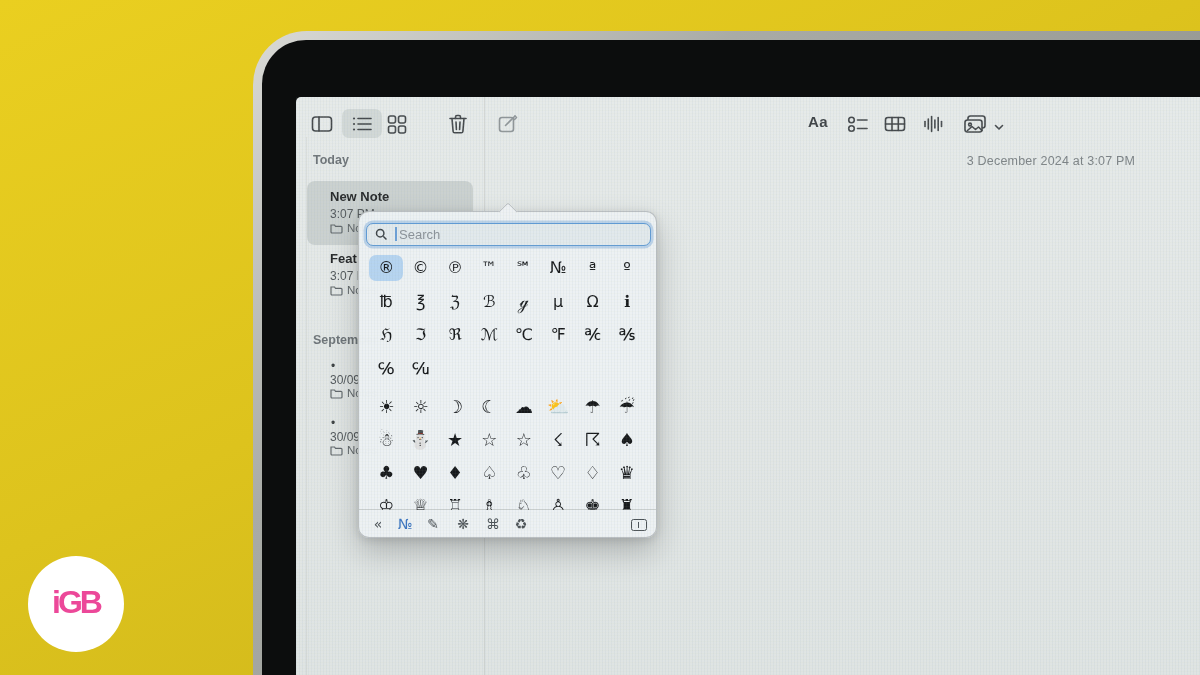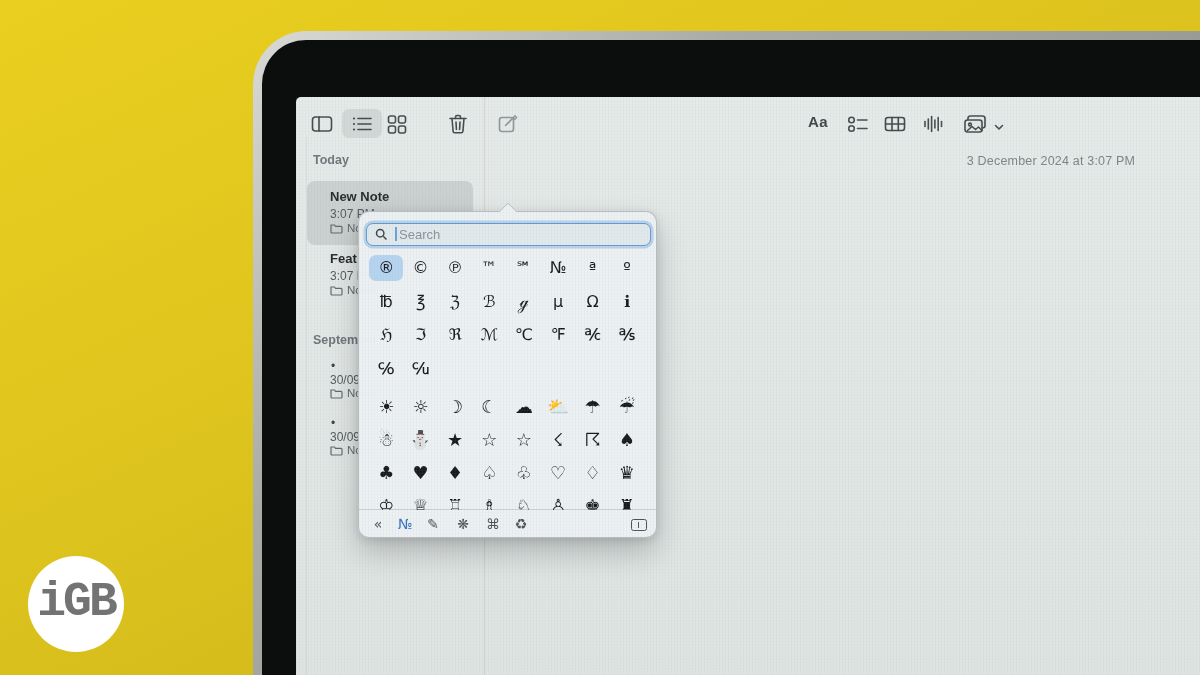--- a/index.html
+++ b/index.html
@@ -101,8 +101,8 @@
     background:#ffffff; display:flex; align-items:center; justify-content:center;
   }
   .logo span {
-    font-family:Liberation Mono, monospace; font-weight:800; font-size:48px;
-    letter-spacing:-3px; color:#737373; padding-bottom:4px;
+    font-family:Liberation Sans, sans-serif; font-weight:800; font-size:32px;
+    letter-spacing:-3px; color:#ec4899; padding-bottom:4px;
   }
 </style>
 </head>

